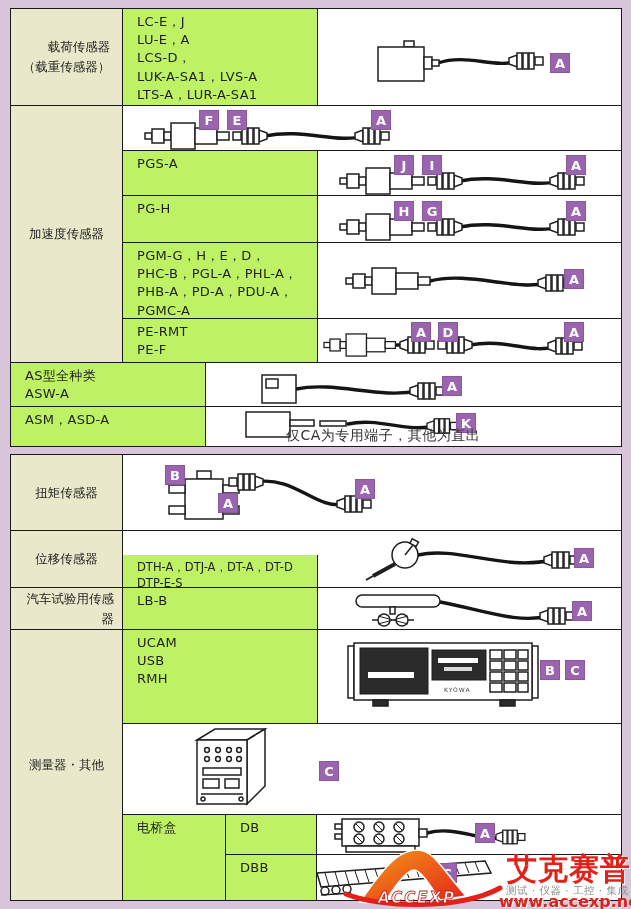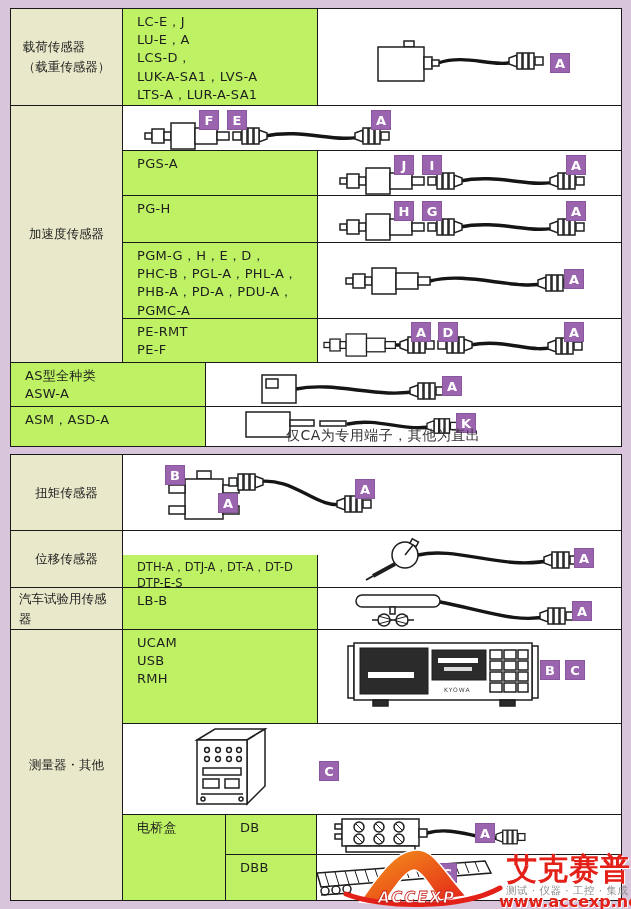--- a/index.html
+++ b/index.html
@@ -17,7 +17,7 @@
   .cat{
     width:112px;flex:0 0 112px;background:#e9e8ca;
     display:flex;align-items:center;justify-content:center;
-    text-align:left;border-right:1px solid #1a1a1a;
+    text-align:right;border-right:1px solid #1a1a1a;
     font-size:12.5px;color:#222;white-space:pre-line;line-height:1.6;
     padding:0 8px;box-sizing:border-box;
   }

